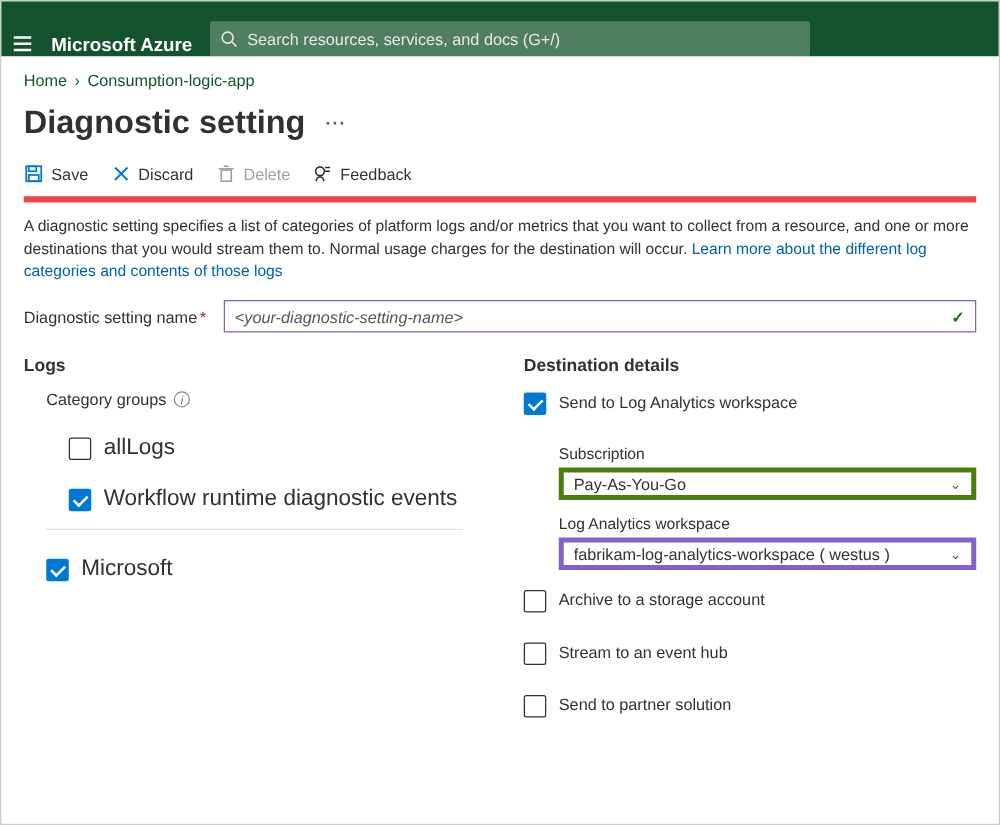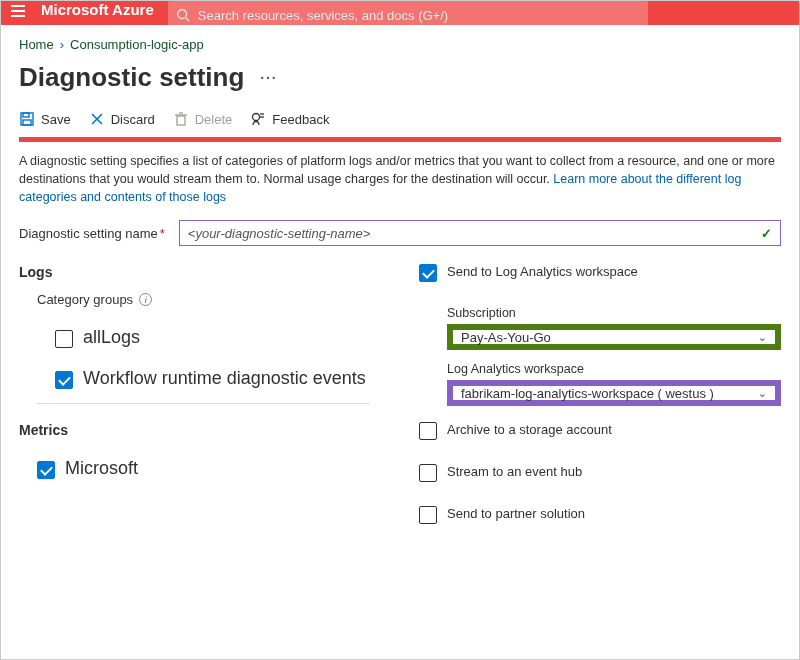--- a/index.html
+++ b/index.html
@@ -14,10 +14,10 @@
     border: 1px solid #ccc;
   }
   .topbar {
-    background: #ef4444;
-    height: 24px;
+    background: #14532d;
+    height: 44px;
     display: flex;
-    align-items: flex-start;
+    align-items: flex-end;
     padding: 0 8px;
     gap: 14px;
     color: #fff;

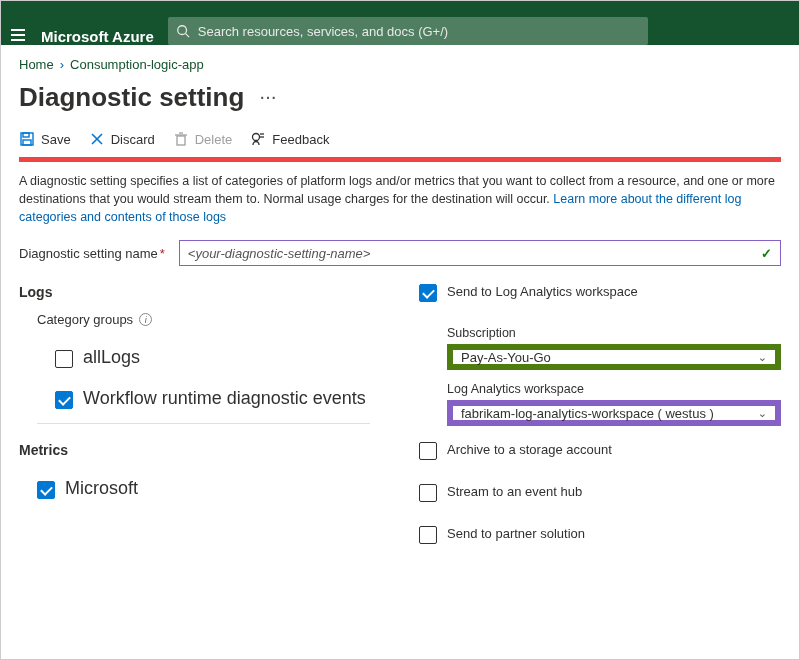--- a/index.html
+++ b/index.html
@@ -206,6 +206,7 @@
     </div>
 
     <div class="col-right dt-section">
+      <h2>Destination details</h2>
 
       <div class="dest-cb">
         <span class="checkbox checked"></span>

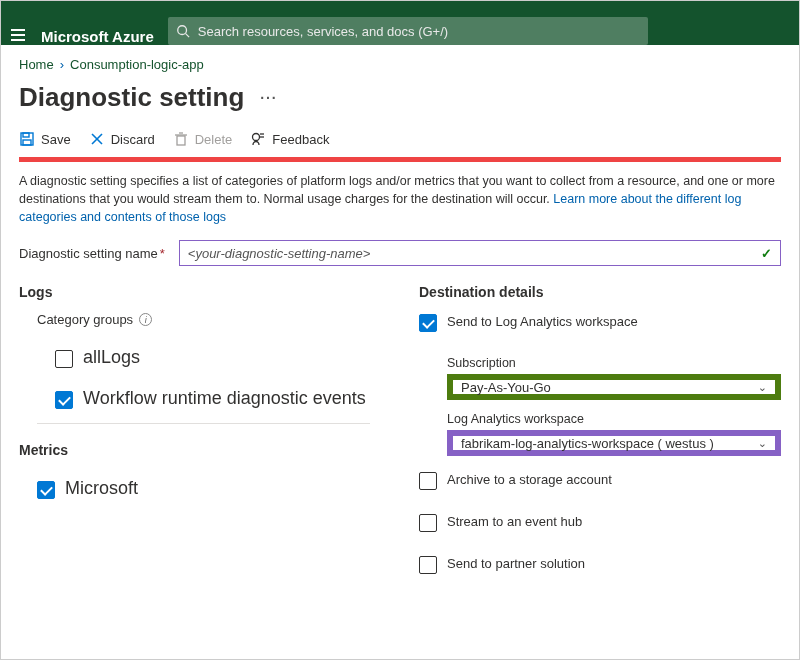--- a/index.html
+++ b/index.html
@@ -88,7 +88,7 @@
   .dest-block { padding-left:28px; margin-bottom:16px;}
   .field-label { font-size:12.5px; margin-bottom:4px; color:#323130;}
   .select {
-    border:6px solid #4d7c0f; height:26px; display:flex; align-items:center;
+    border:4px solid #4d7c0f; height:26px; display:flex; align-items:center;
     justify-content:space-between; padding:0 8px; font-size:13px; cursor:pointer;
     background:#fff; margin-bottom:12px;
   }

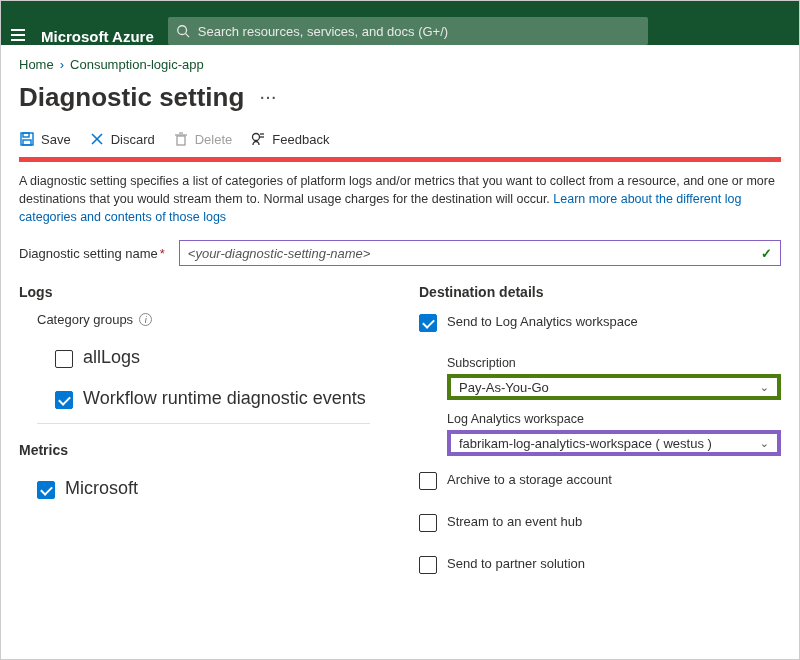--- a/index.html
+++ b/index.html
@@ -198,7 +198,6 @@
         </div>
         <hr class="hr">
       </div>
-      <div class="section-title">Metrics</div>
       <div class="cb-row">
         <span class="checkbox checked"></span>
         <span>Microsoft</span>

